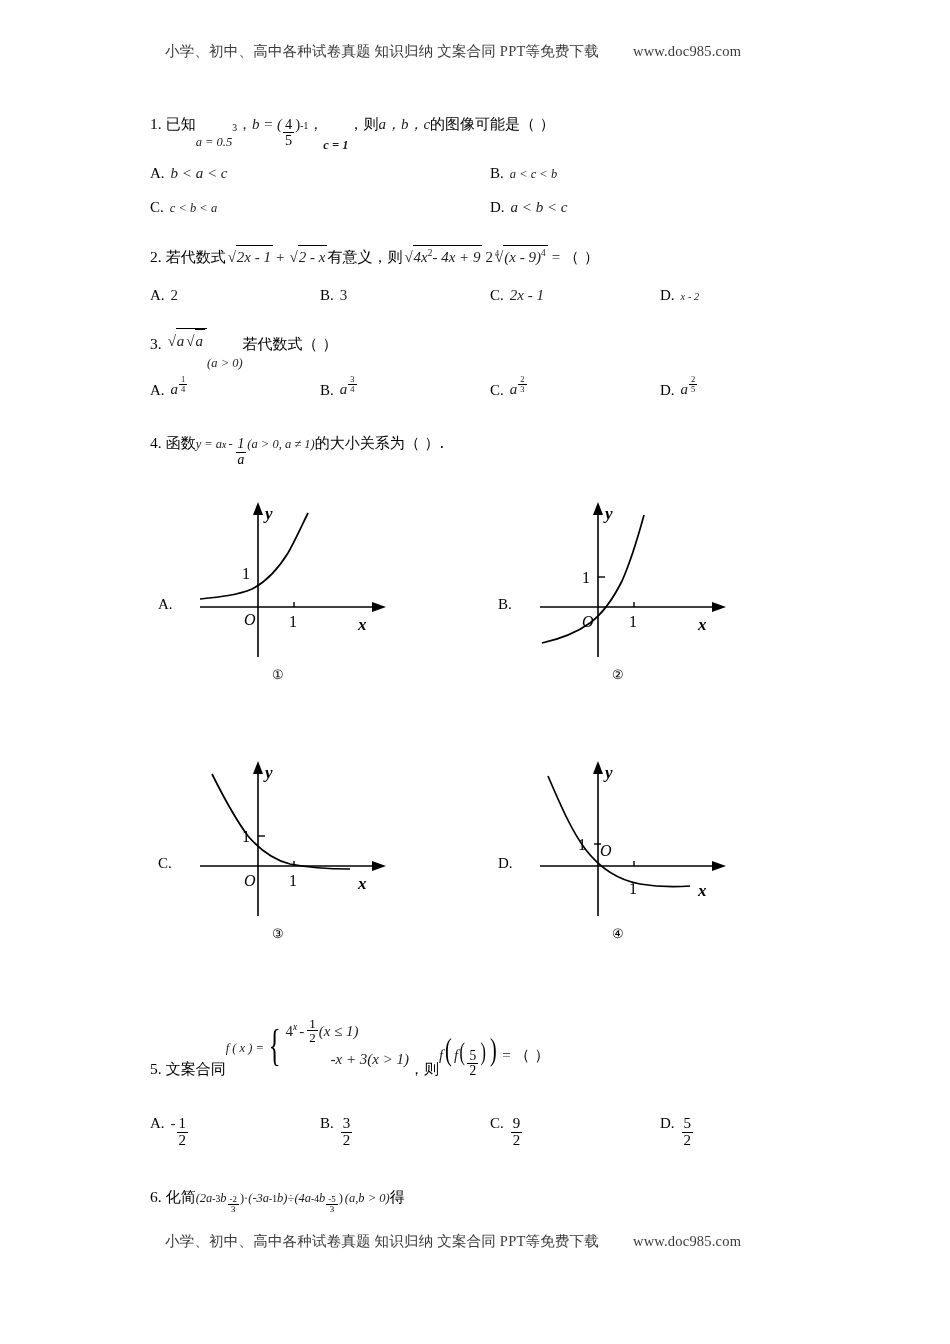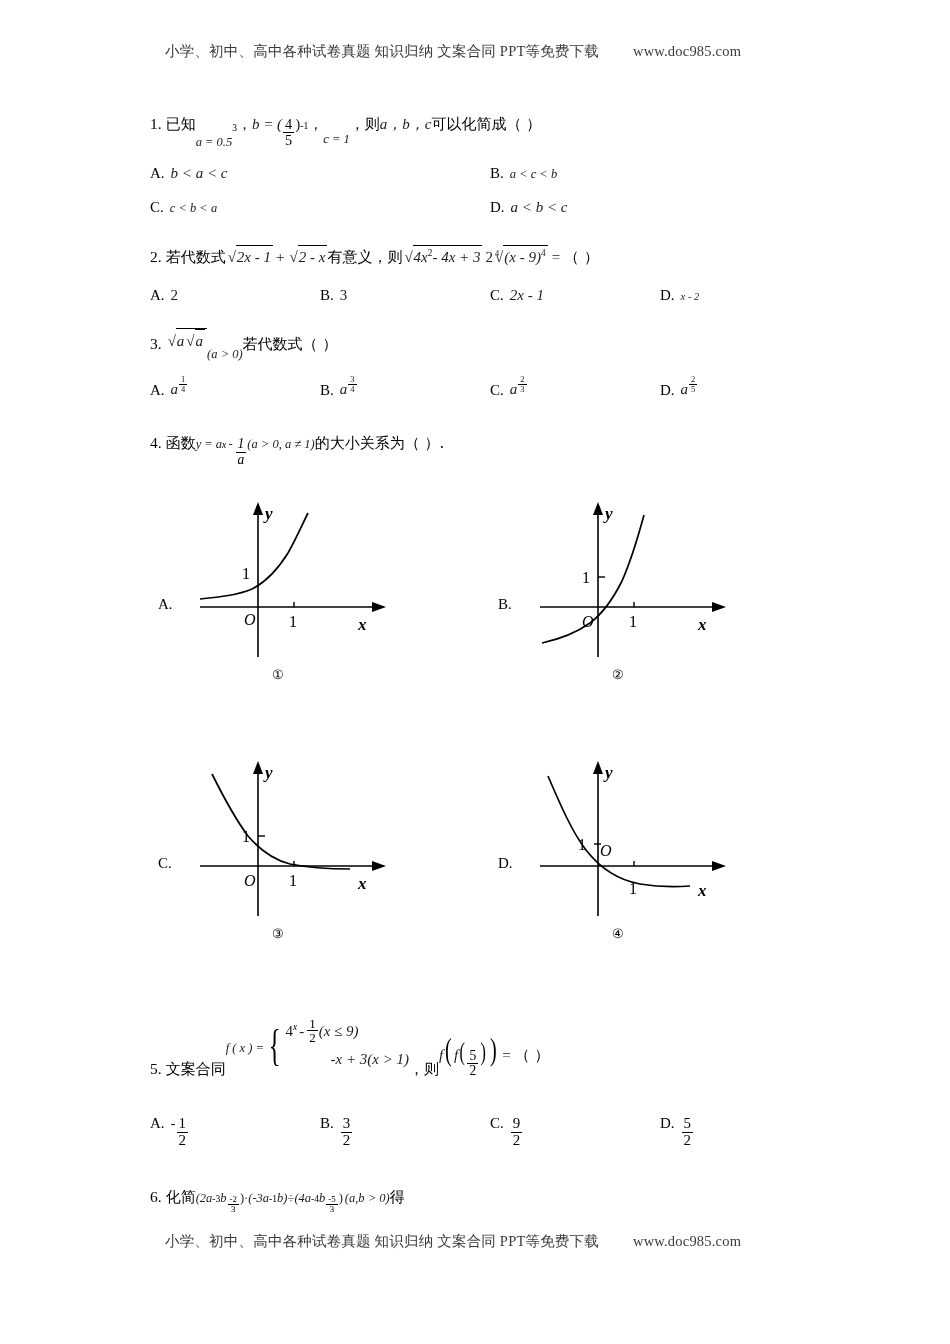--- a/index.html
+++ b/index.html
@@ -224,7 +224,7 @@
         <span class="math small" style="position:relative; top:14px;">c = 1</span>
         <span class="cn">，则</span>
         <span class="math">a，b，c</span>
-        <span class="cn">可以化简成（    ）</span>
+        <span class="cn">的图像可能是（    ）</span>
       </div>
       <div class="opts two" style="margin-top:14px;">
         <div class="opt">

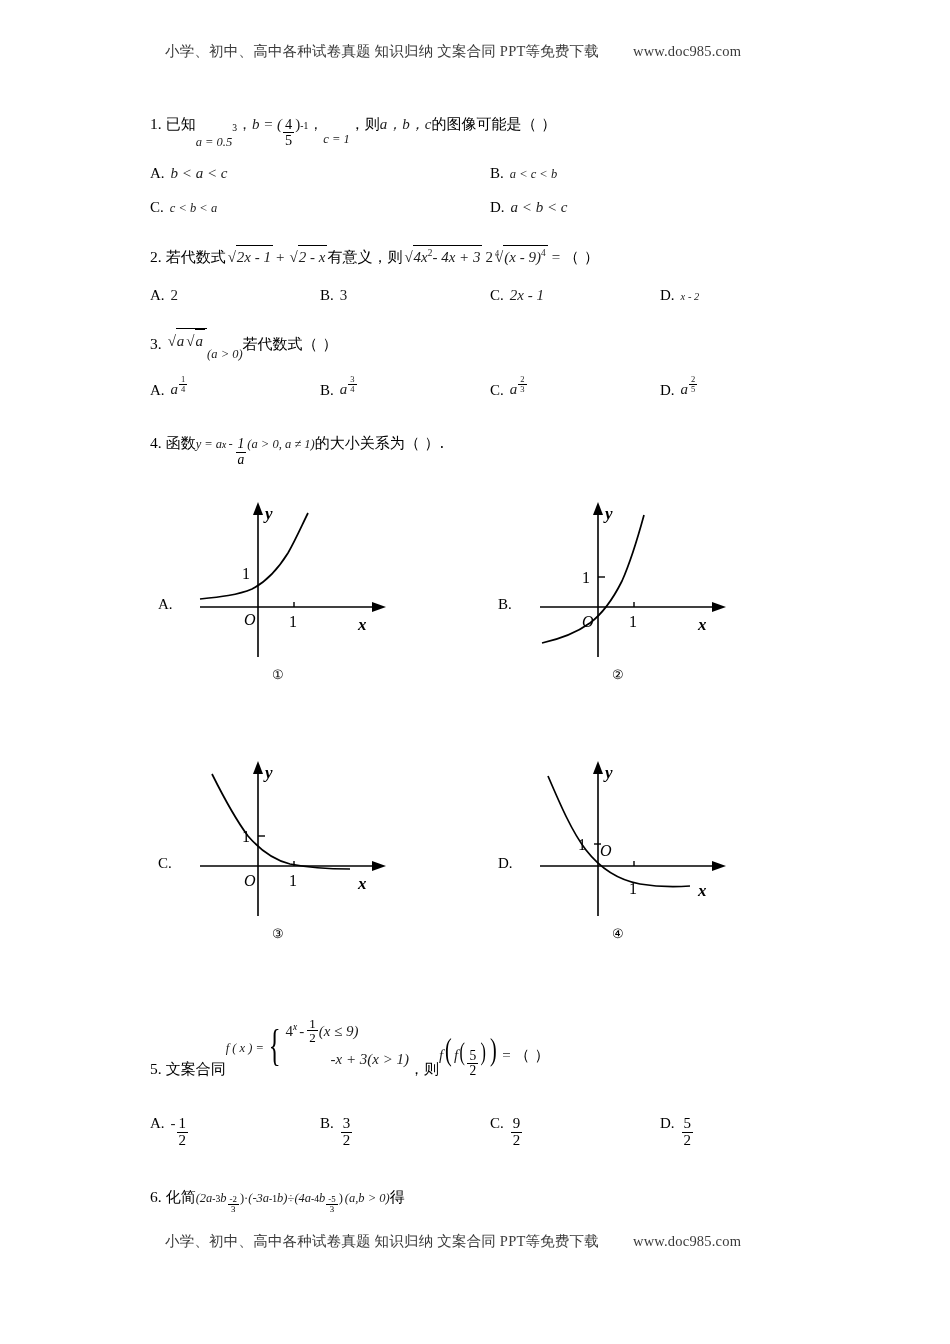--- a/index.html
+++ b/index.html
@@ -221,7 +221,7 @@
           <span class="math up">)</span>
           <sup class="exn">-1</sup>
         <span class="math up">，</span>
-        <span class="math small" style="position:relative; top:14px;">c = 1</span>
+        <span class="math small" style="position:relative; top:20px;font-weight:bold;">c = 1</span>
         <span class="cn">，则</span>
         <span class="math">a，b，c</span>
         <span class="cn">的图像可能是（    ）</span>

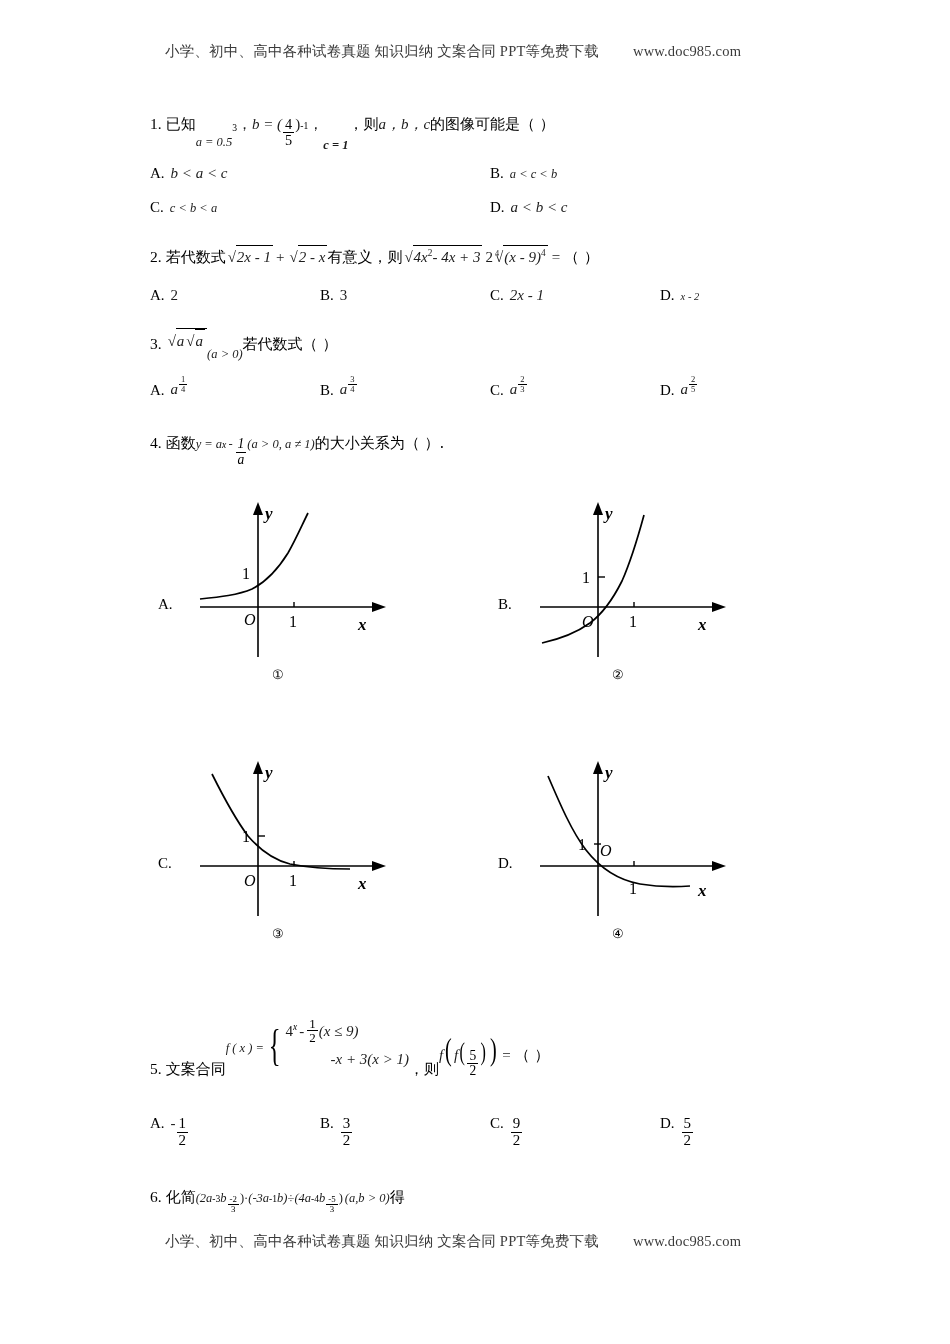--- a/index.html
+++ b/index.html
@@ -256,7 +256,7 @@
         <span class="math up" style="margin:0 3px;">+</span>
         <span class="rad math"><span class="radsym">√</span><span class="radbody">2 - x</span></span>
         <span class="cn">有意义，则</span>
-        <span class="rad math"><span class="radsym">√</span><span class="radbody"><span>4x</span><sup class="exn">2</sup><span>- 4x + 3</span></span></span>
+        <span class="rad math"><span class="radsym">√</span><span class="radbody"><span>4x</span><sup class="exn">2</sup><span>- 4x + 9</span></span></span>
         <span class="math up" style="margin-left:3px;">2</span>
           <span class="rad math"><span class="radidx">4</span><span class="radsym">√</span><span class="radbody"><span>(x - 9)</span><sup class="exn">4</sup></span></span>
         <span class="math up" style="margin:0 4px;">=</span>

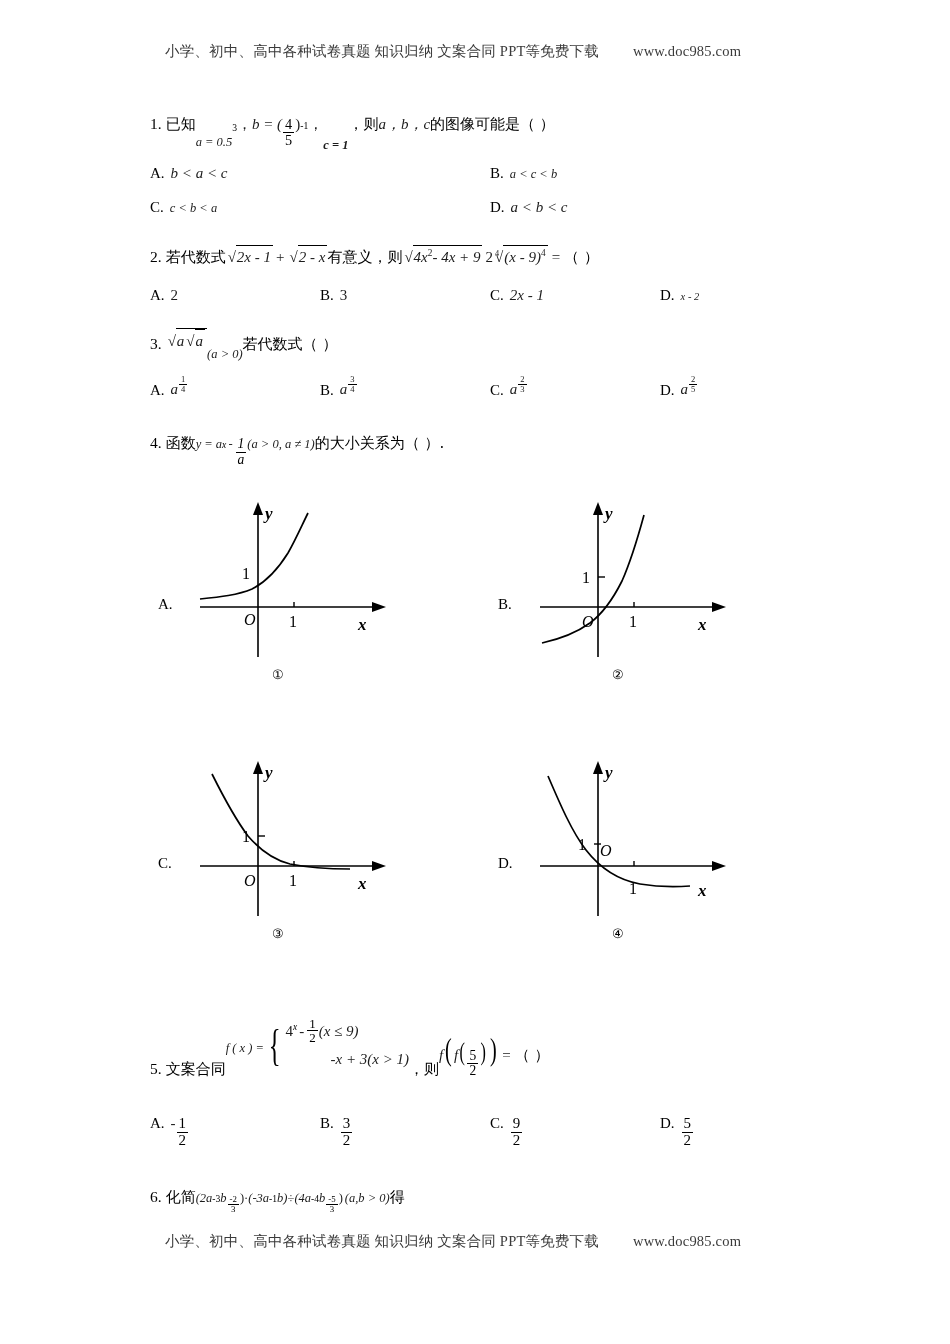--- a/index.html
+++ b/index.html
@@ -286,7 +286,7 @@
       <div class="qline">
         <span class="qnum">3.</span>
         <span class="rad math" style="position:relative; top:-3px;"><span class="radsym">√</span><span class="radbody"><span>a</span><span class="rad"><span class="radsym">√</span><span class="radbody">a</span></span></span></span>
-        <span class="math small" style="position:relative; top:9px;">(a &gt; 0)</span>
+        <span class="math small" style="position:relative; top:18px;">(a &gt; 0)</span>
         <span class="cn">若代数式（    ）</span>
       </div>
       <div class="opts four" style="margin-top:20px;">

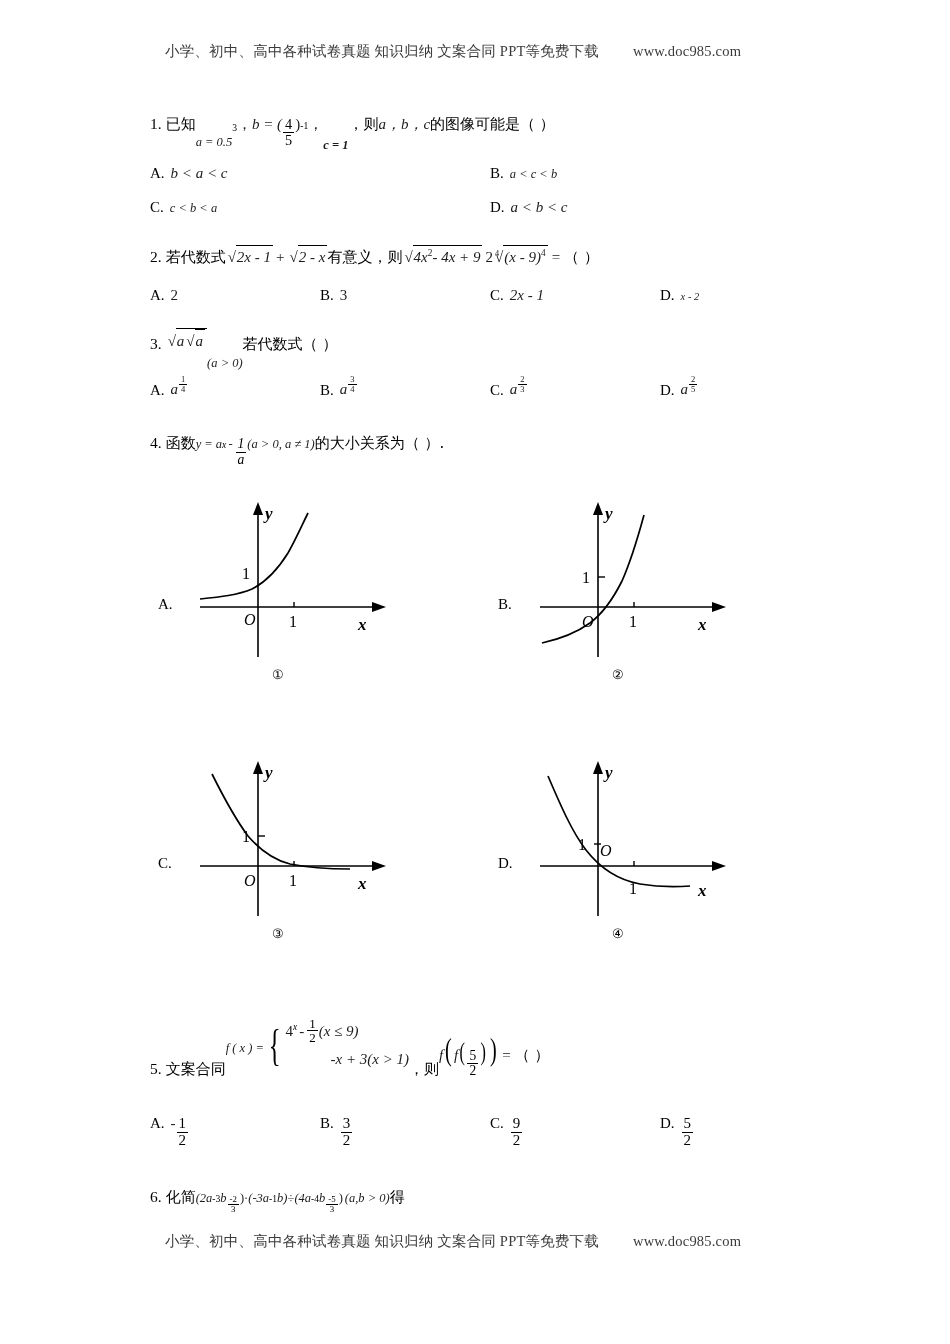--- a/index.html
+++ b/index.html
@@ -417,7 +417,7 @@
         <span class="piece">
           <span class="brace">{</span>
           <span class="piece-rows">
-            <span style="display:block;"><span class="math up">4</span><sup class="ex">x</sup><span class="math up" style="margin:0 2px;">-</span><span class="frac up" style="font-size:0.93em;"><span class="n">1</span><span class="d">2</span></span><span class="math">(x ≤ 9)</span></span>
+            <span style="display:block;"><span class="math up">4</span><sup class="ex">x</sup><span class="math up" style="margin:0 2px;">-</span><span class="frac up" style="font-size:0.93em;"><span class="n">1</span><span class="d">2</span></span><span class="math">(x ≤ 1)</span></span>
             <span style="display:block;margin-left:45px;" class="math">-x + 3(x &gt; 1)</span>
           </span>
         </span>

